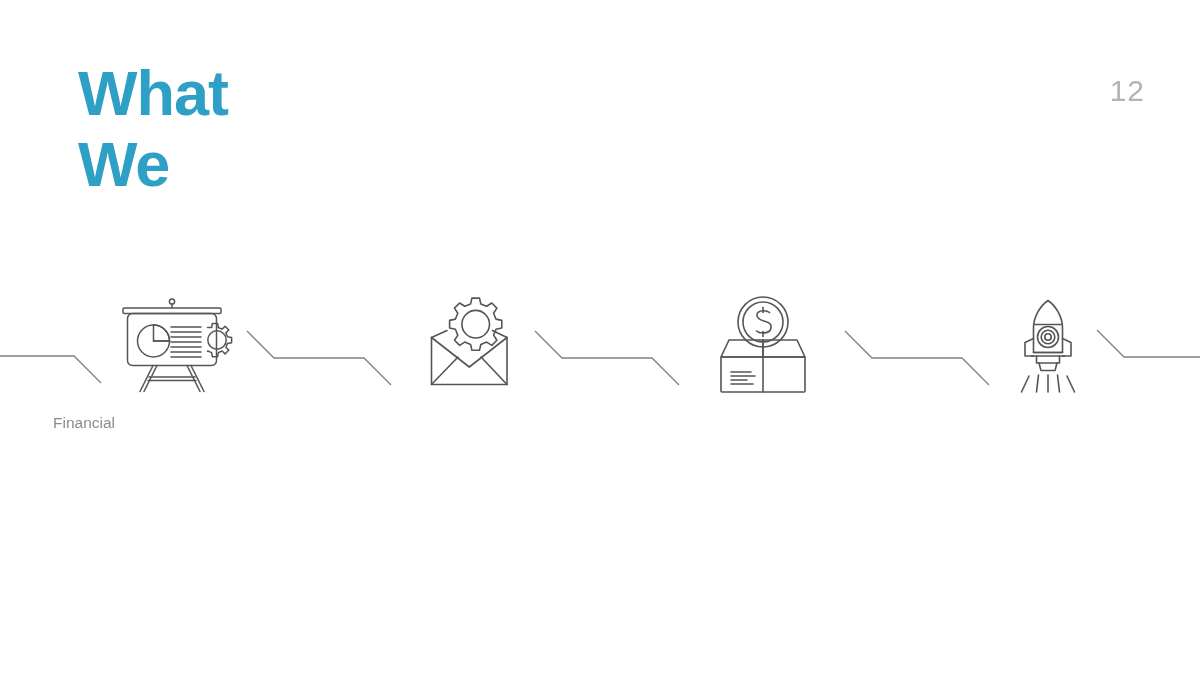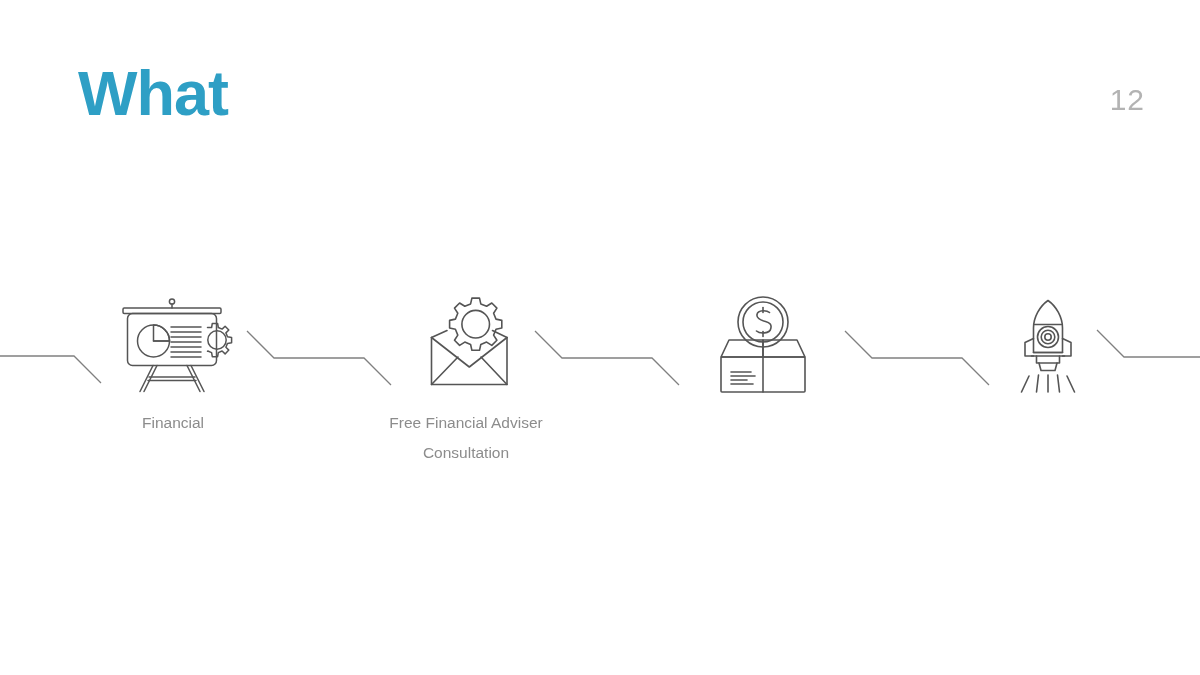--- a/index.html
+++ b/index.html
@@ -54,7 +54,6 @@
     letter-spacing: 1px;
     line-height: 34px;
     font-family: "Liberation Sans", sans-serif;
-    margin-top: 9px;
   }
 
   

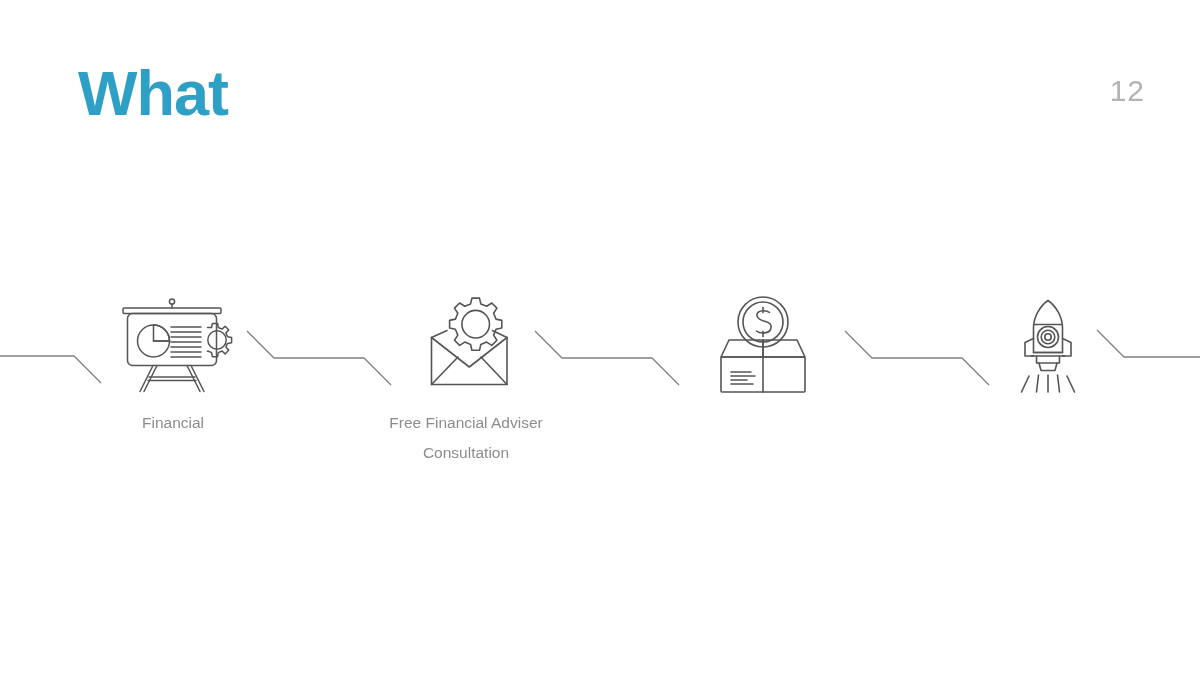--- a/index.html
+++ b/index.html
@@ -112,6 +112,7 @@
 
   <div id="title-block">
     <span class="title-line">What</span>
+    <span class="title-line">We</span>
   </div>
 
   <div id="page-number">12</div>

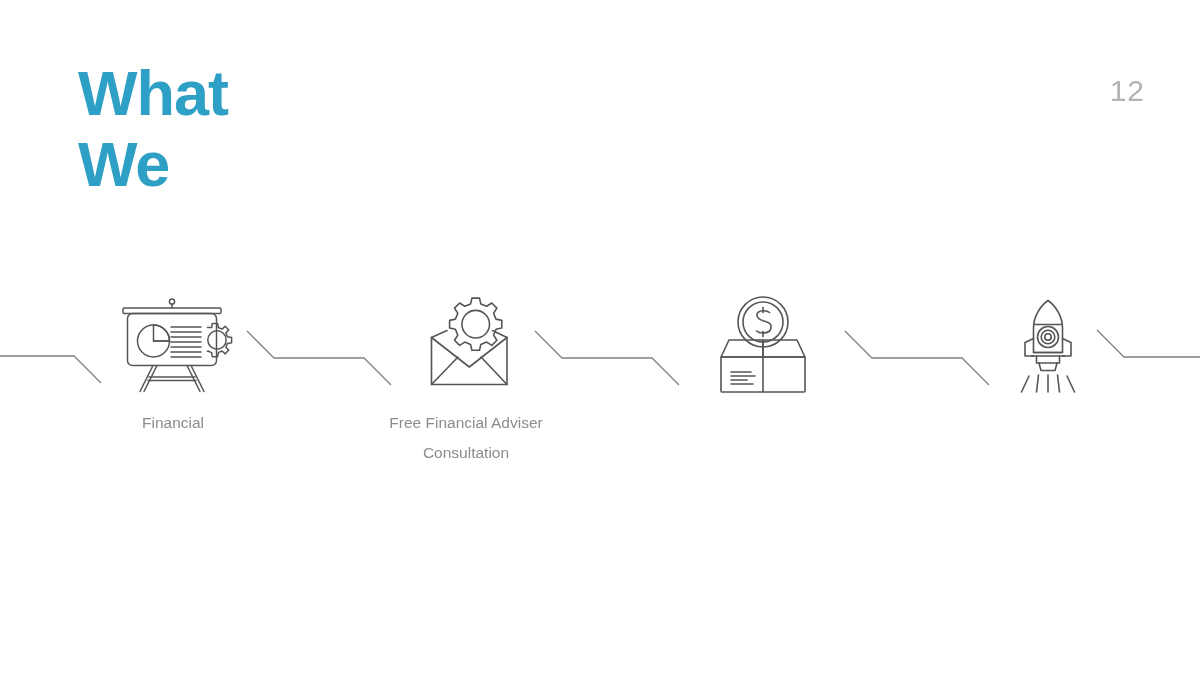--- a/index.html
+++ b/index.html
@@ -94,7 +94,6 @@
     position: absolute;
     top: 0;
     width: 240px;
-    text-align: center;
   }
   .caption-line {
     display: block;

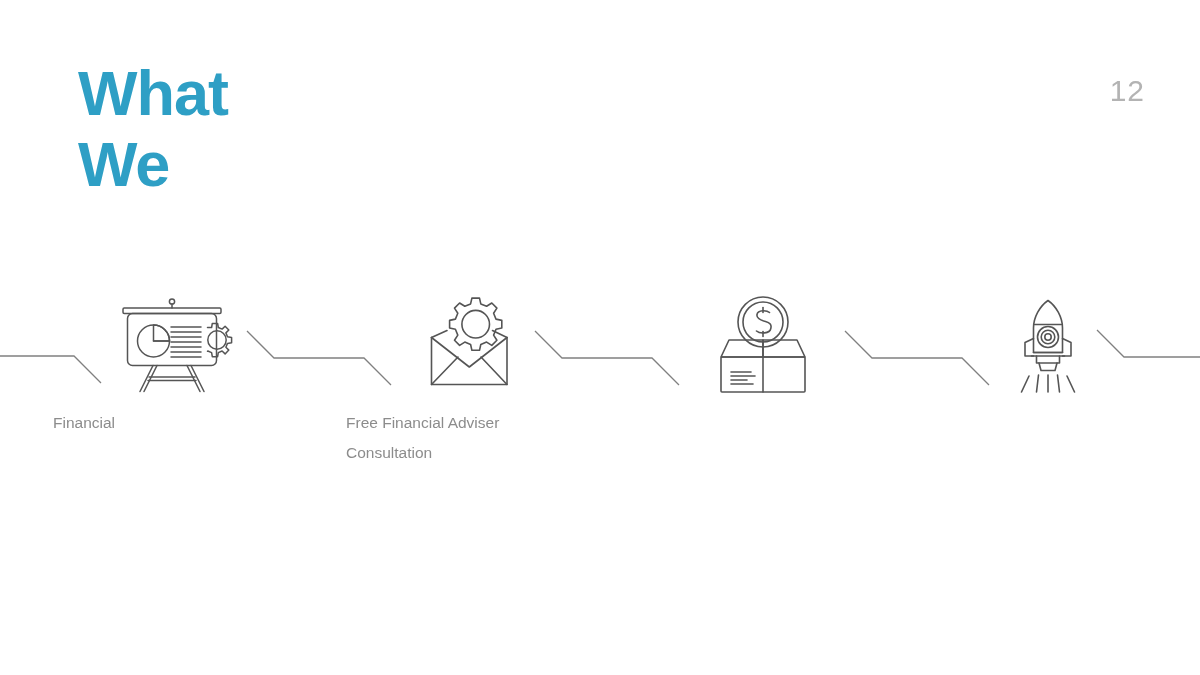--- a/index.html
+++ b/index.html
@@ -256,10 +256,6 @@
       <span class="caption-line">Financial</span>
     </div>
 
-    <div class="caption-cell" style="left:346px;">
-      <span class="caption-line">Free Financial Adviser</span>
-      <span class="caption-line">Consultation</span>
-    </div>
 
 
 

